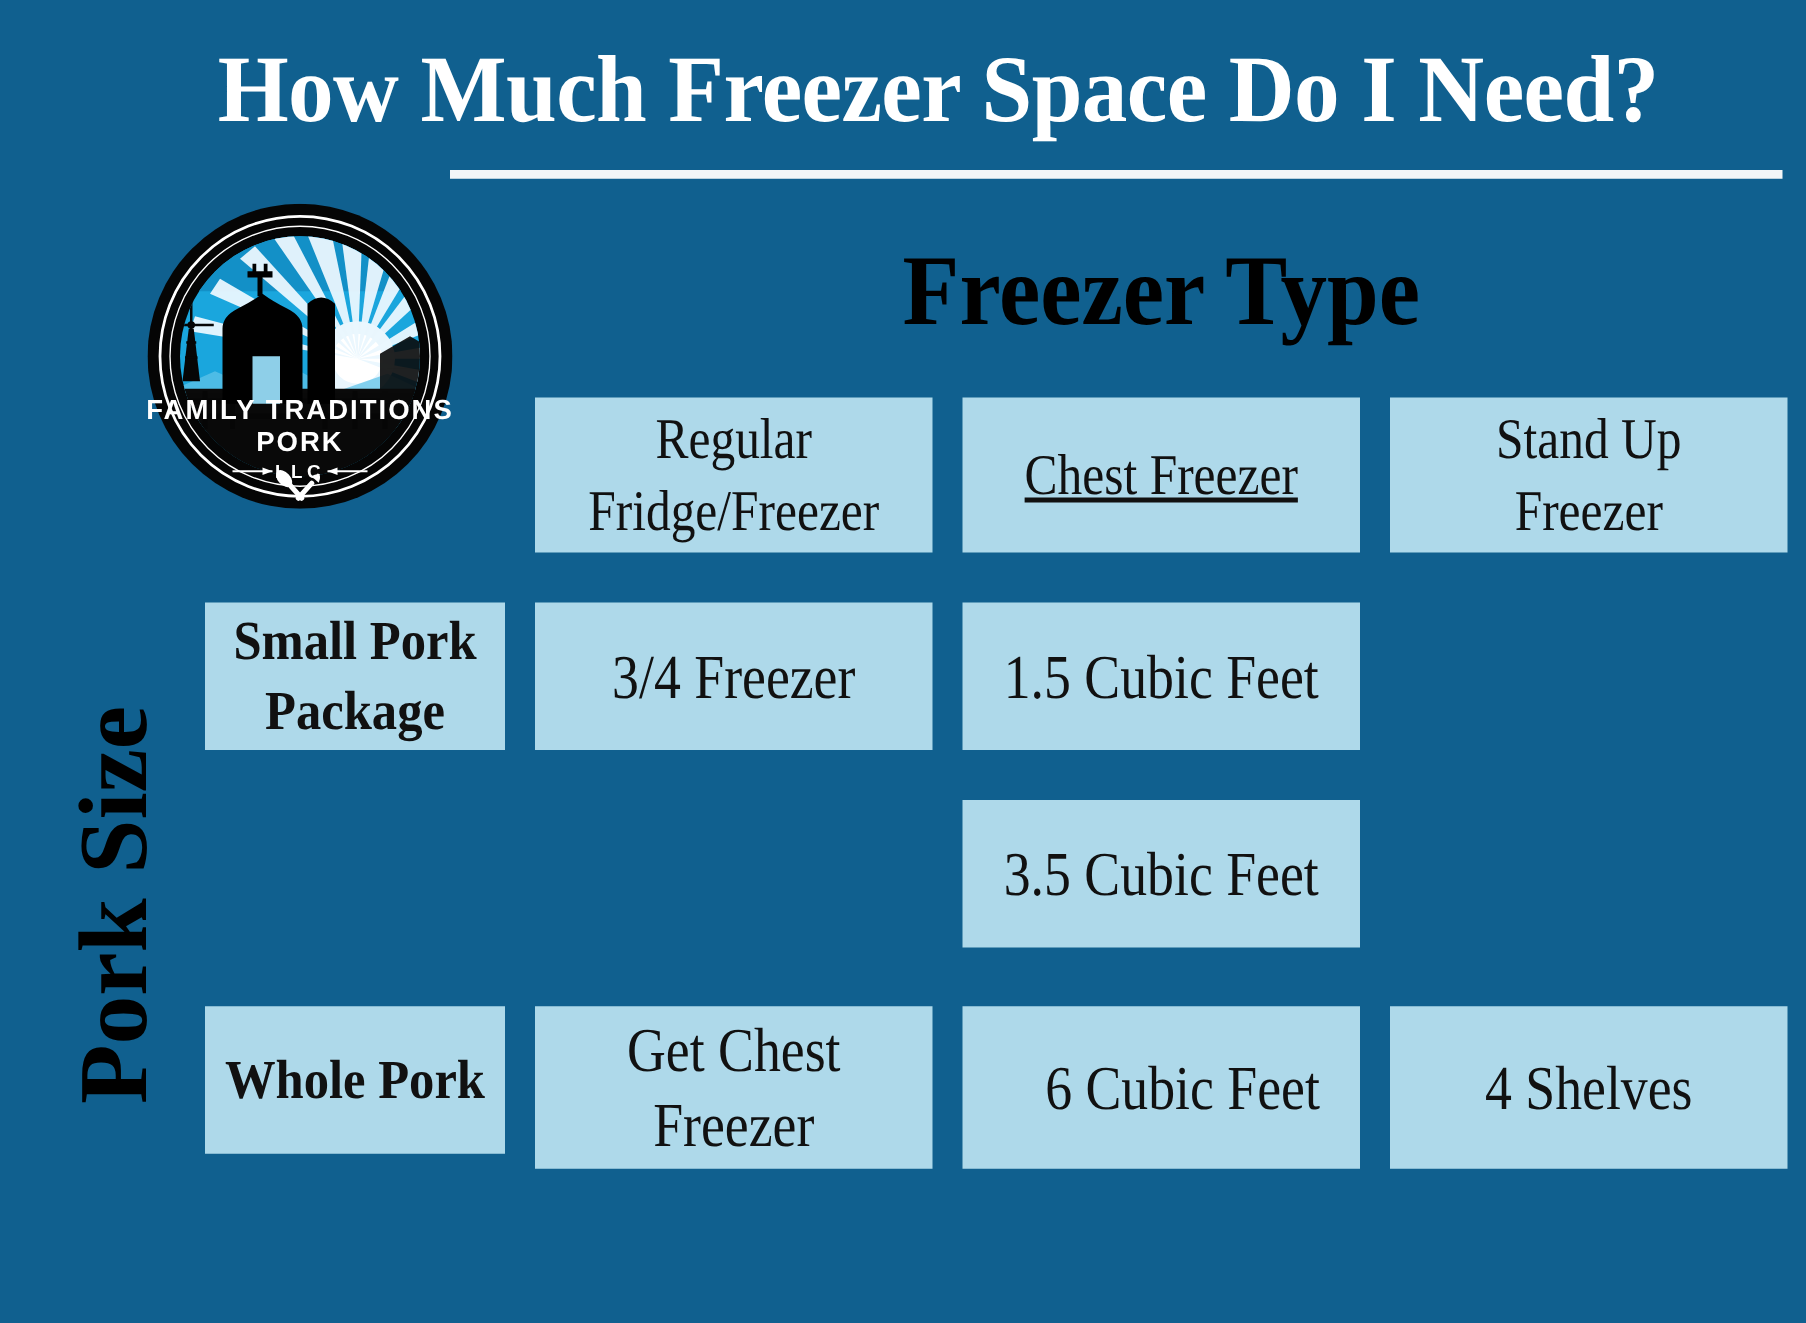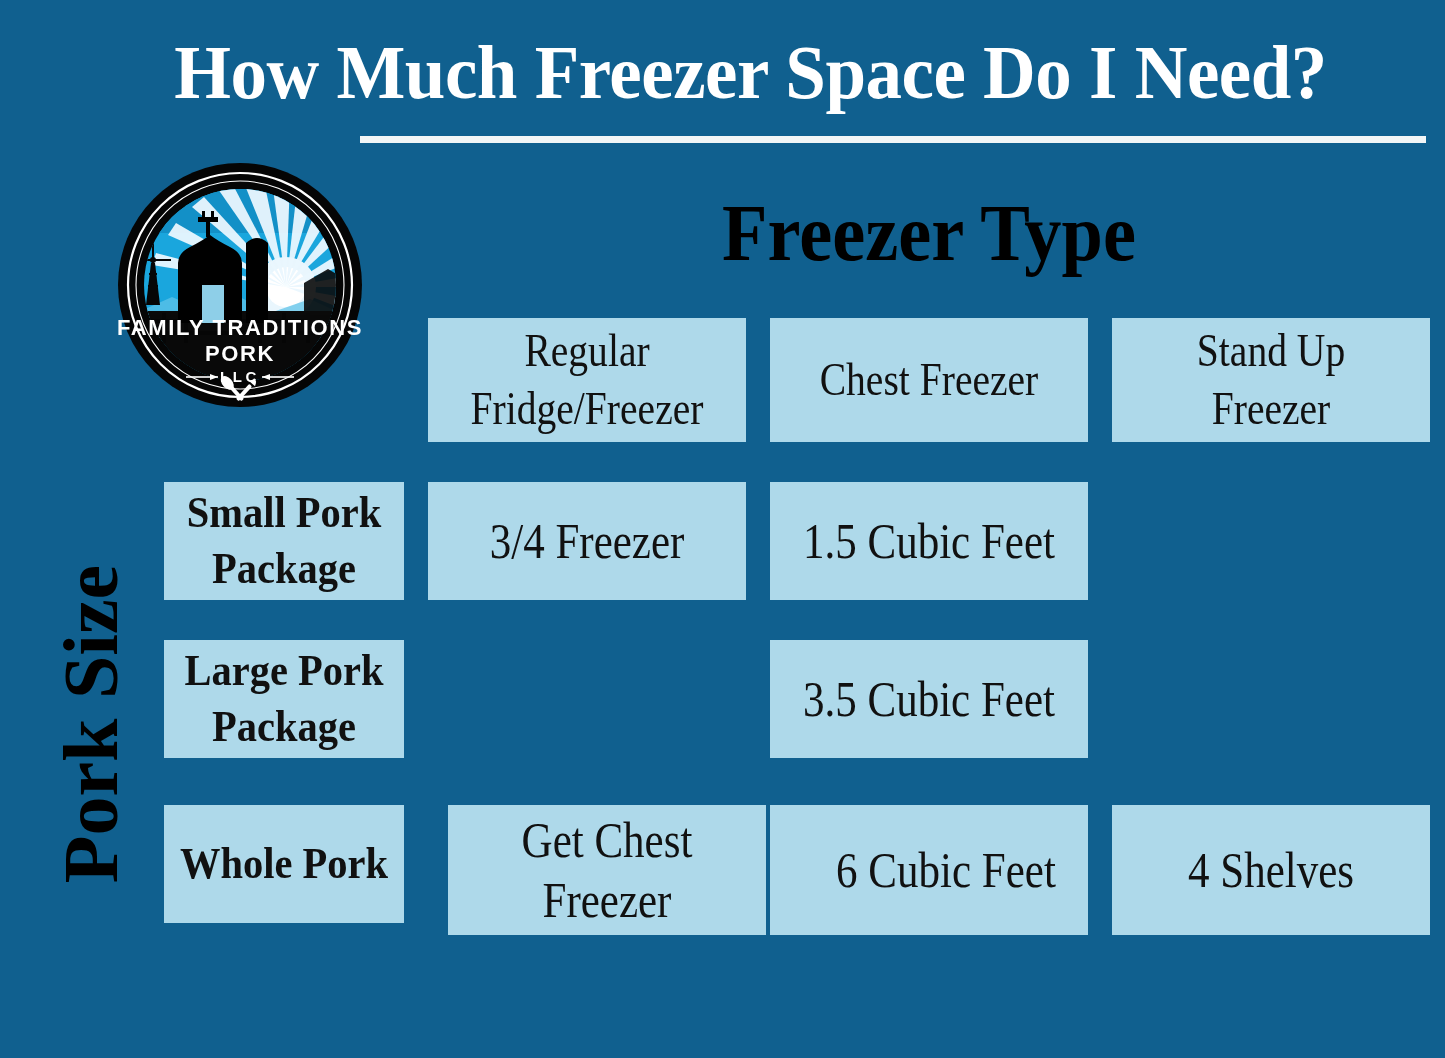--- a/index.html
+++ b/index.html
@@ -254,7 +254,7 @@
   <div class="cell hdr" style="left:400px; top:318px; width:318px; height:124px;">
     <span class="cell-text">Regular Fridge/Freezer</span>
   </div>
-  <div class="cell hdr" style="left:742px; top:318px; width:318px; height:124px;">
+  <div class="cell hdr" style="left:742px; top:318px; width:318px; height:124px;text-decoration:underline;">
     <span class="cell-text">Chest Freezer</span>
   </div>
   <div class="cell hdr" style="left:1084px; top:318px; width:318px; height:124px;">

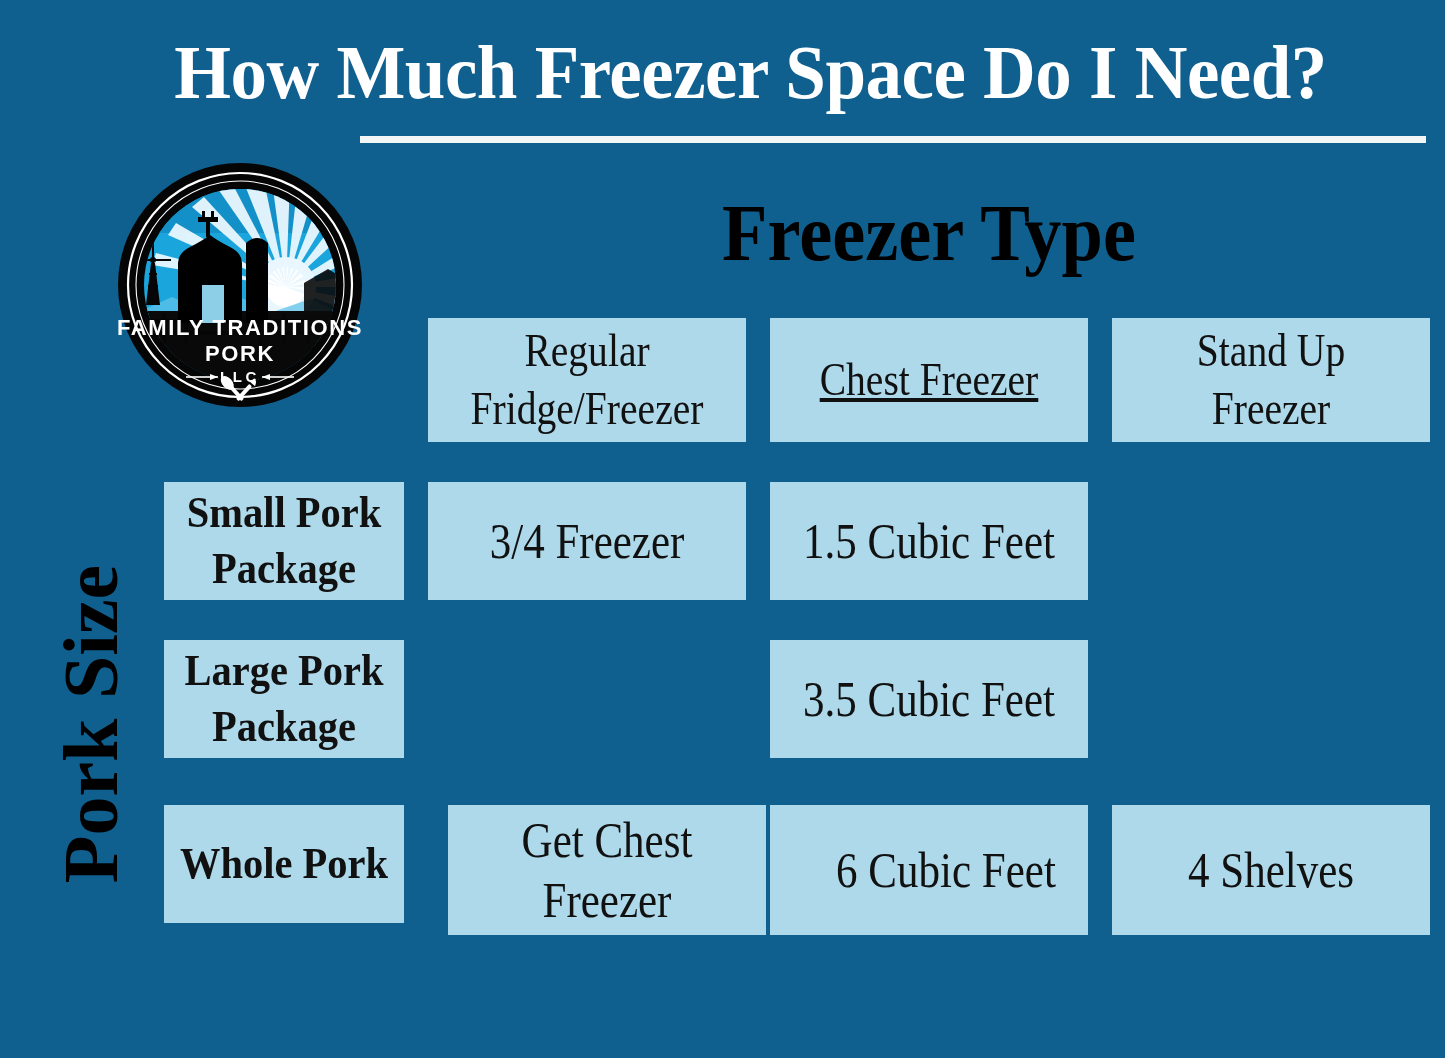--- a/index.html
+++ b/index.html
@@ -271,9 +271,6 @@
     <span class="cell-text">1.5 Cubic Feet</span>
   </div>
 
-  <div class="cell rowlabel" style="left:136px; top:640px; width:240px; height:118px;">
-    <span class="cell-text">Large Pork Package</span>
-  </div>
   <div class="cell data" style="left:742px; top:640px; width:318px; height:118px;text-align:center;">
     <span class="cell-text">3.5 Cubic Feet</span>
   </div>

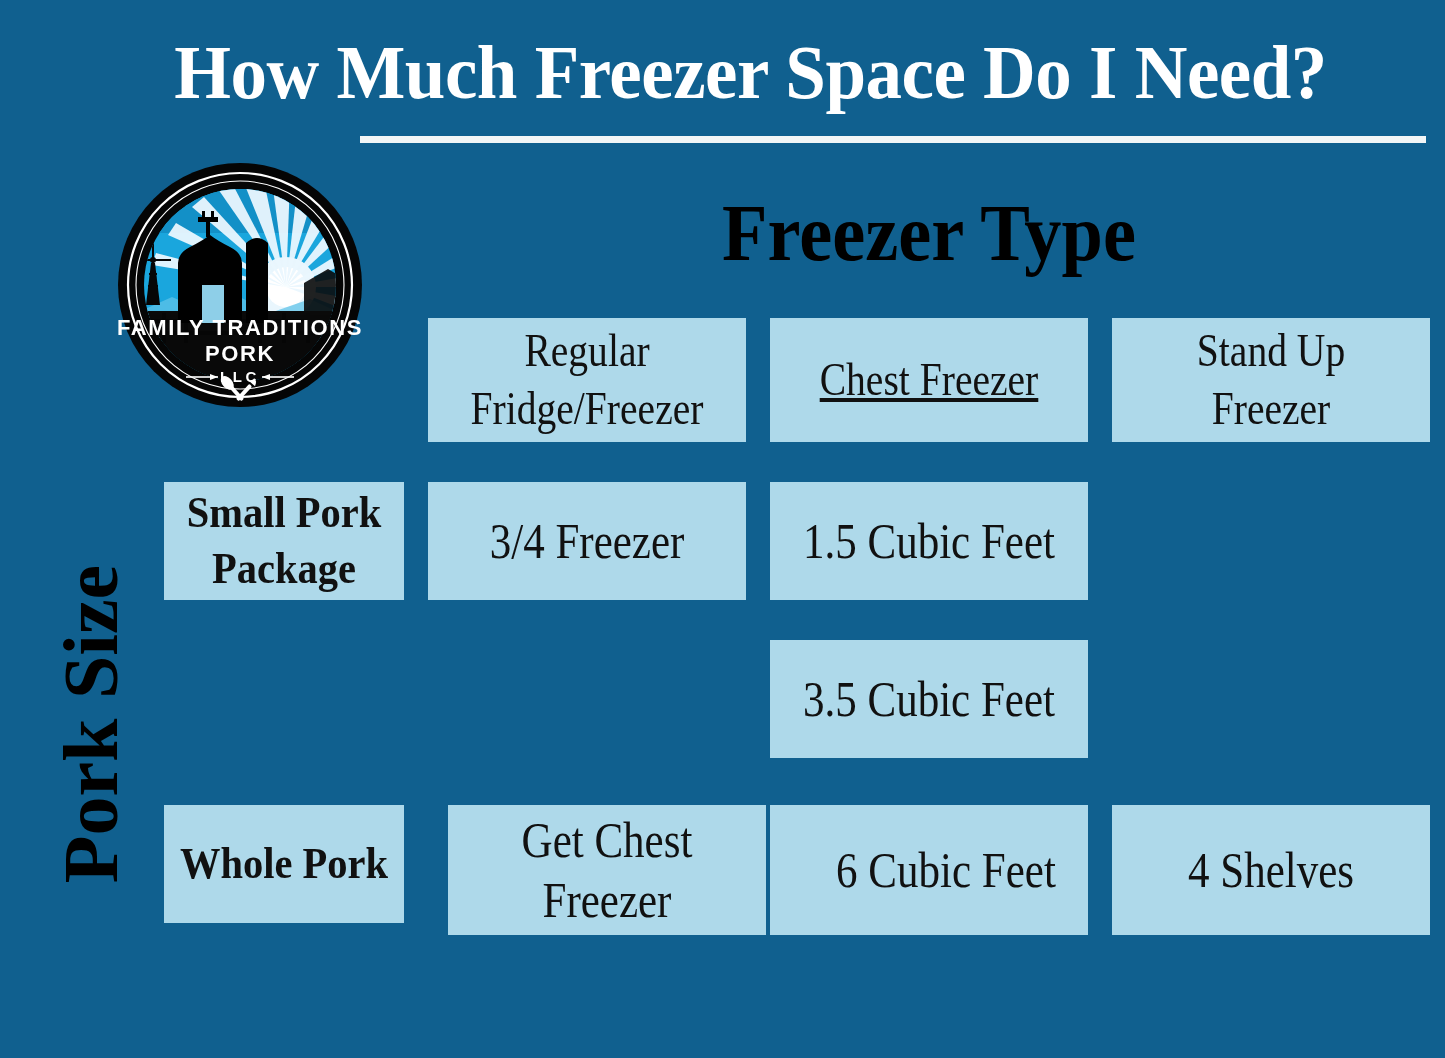--- a/index.html
+++ b/index.html
@@ -278,7 +278,7 @@
   <div class="cell rowlabel" style="left:136px; top:805px; width:240px; height:118px;">
     <span class="cell-text">Whole Pork</span>
   </div>
-  <div class="cell data" style="left:420px; top:805px; width:318px; height:130px;">
+  <div class="cell data" style="left:400px; top:805px; width:318px; height:130px;">
     <span class="cell-text">Get Chest Freezer</span>
   </div>
   <div class="cell data" style="left:742px; top:805px; width:318px; height:130px;padding-left:40px;">

